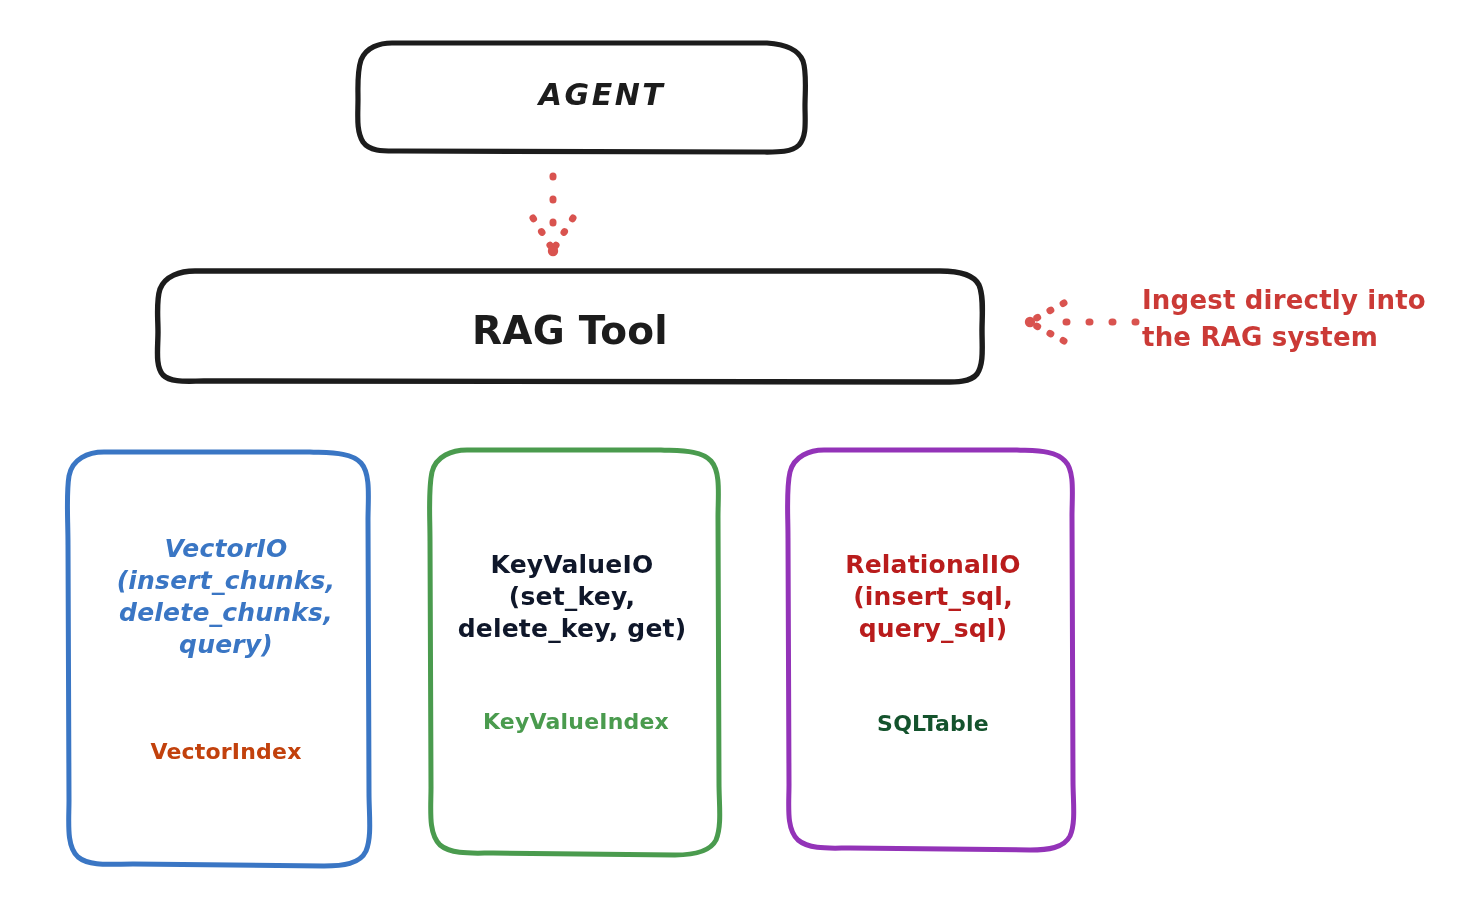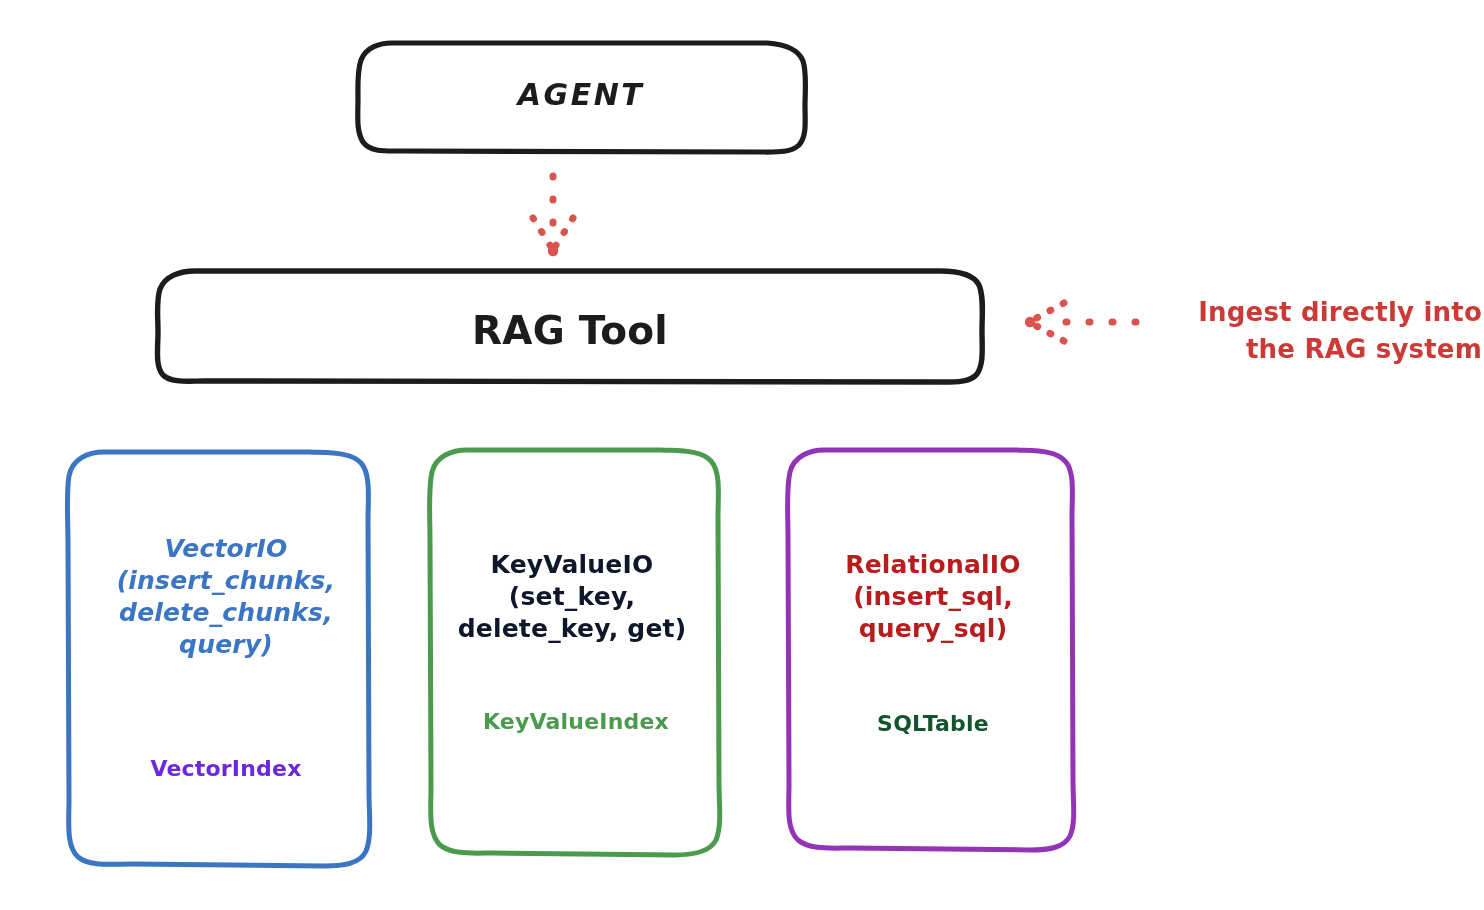--- a/index.html
+++ b/index.html
@@ -35,7 +35,7 @@
 
   
   #agent-label {
-    left: 358px;
+    left: 379px;
     top: 76px;
     width: 446px;
     font-size: 30px;

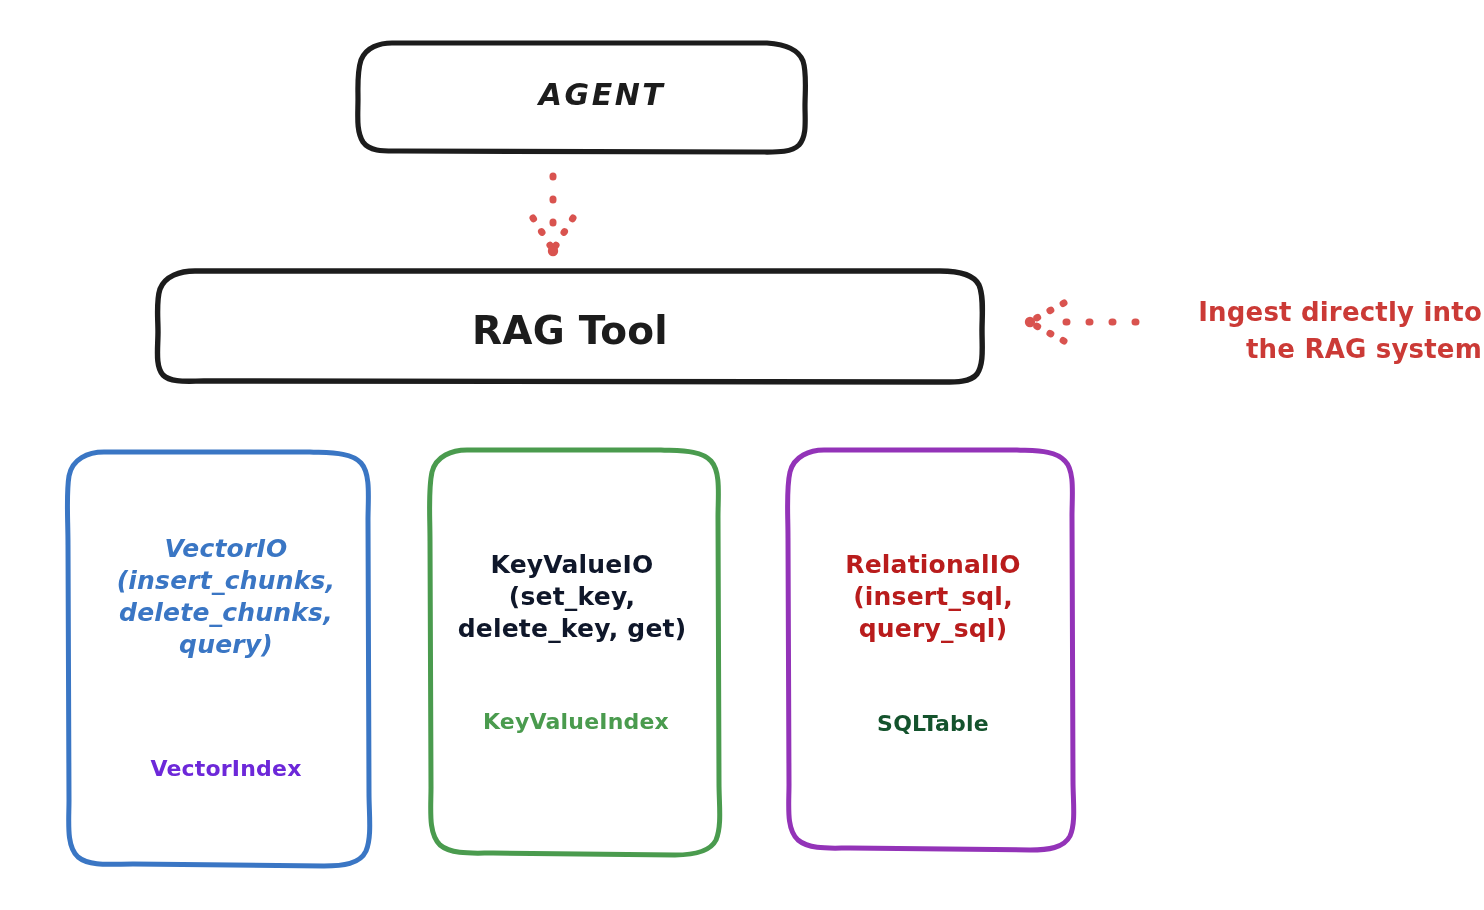--- a/index.html
+++ b/index.html
@@ -59,11 +59,11 @@
   
   #annotation-label {
     left: 1142px;
-    top: 294px;
+    top: 282px;
     width: 340px;
     font-size: 26px;
     font-weight: 600;
-    text-align: right;
+    text-align: left;
     line-height: 1.42;
     color: #cb3a36;
   }

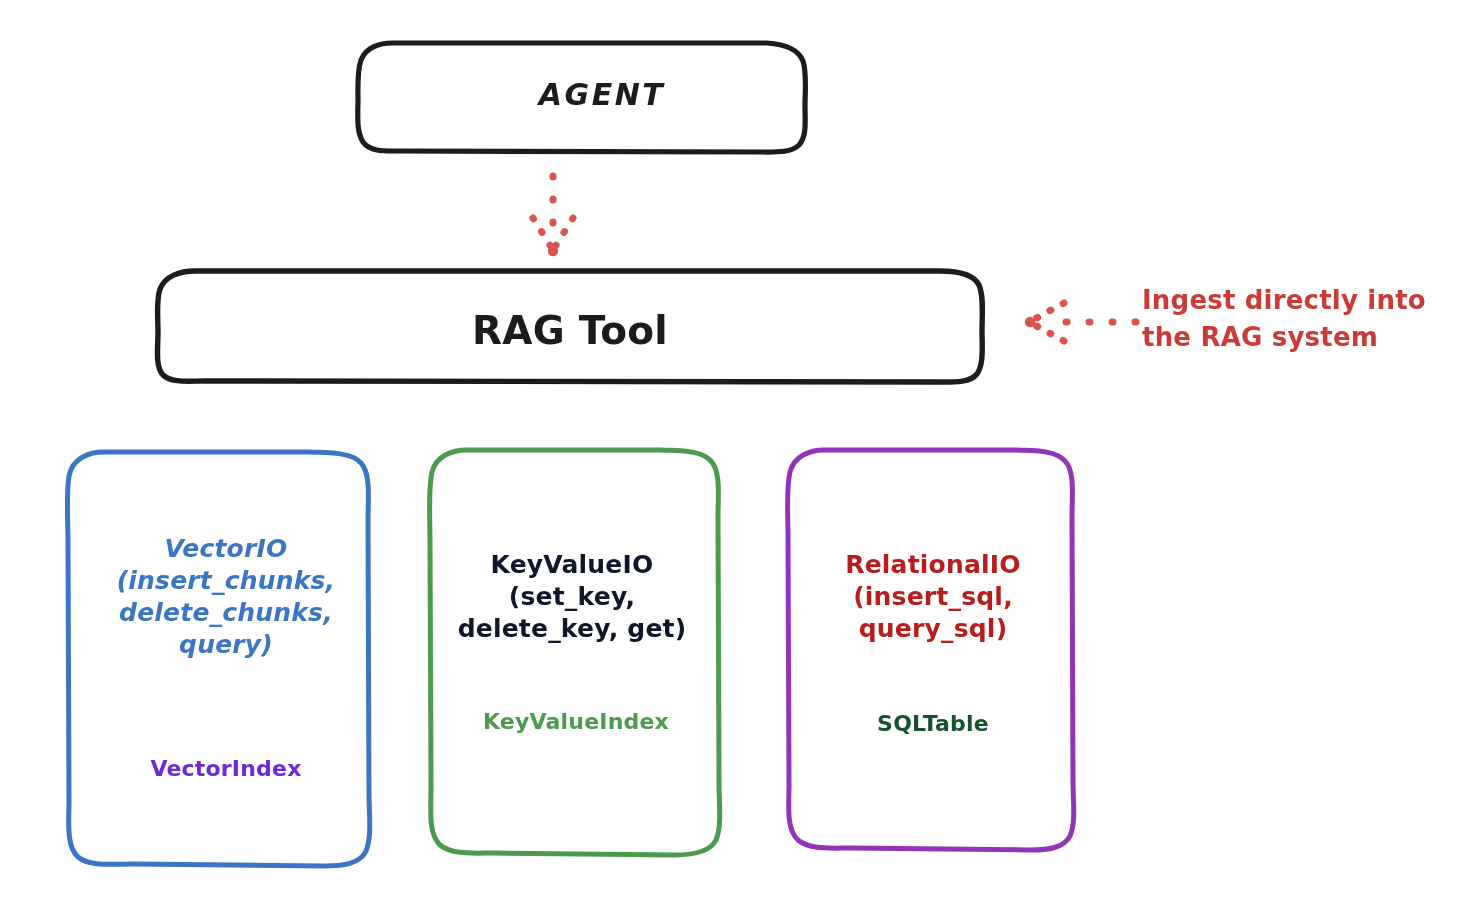--- a/index.html
+++ b/index.html
@@ -79,7 +79,7 @@
   }
 
   #vector-title  { left: 46px;  top: 533px; width: 360px; color: #3a76c4; font-style: italic; }
-  #vector-index  { left: 46px;  top: 755px; width: 360px; color: #6d28d9; }
+  #vector-index  { left: 46px;  top: 738px; width: 360px; color: #c2410c; }
 
   #kv-title      { left: 404px; top: 549px; width: 336px; color: #0f172a; }
   #kv-index      { left: 408px; top: 708px; width: 336px; color: #4a9b4e; }

